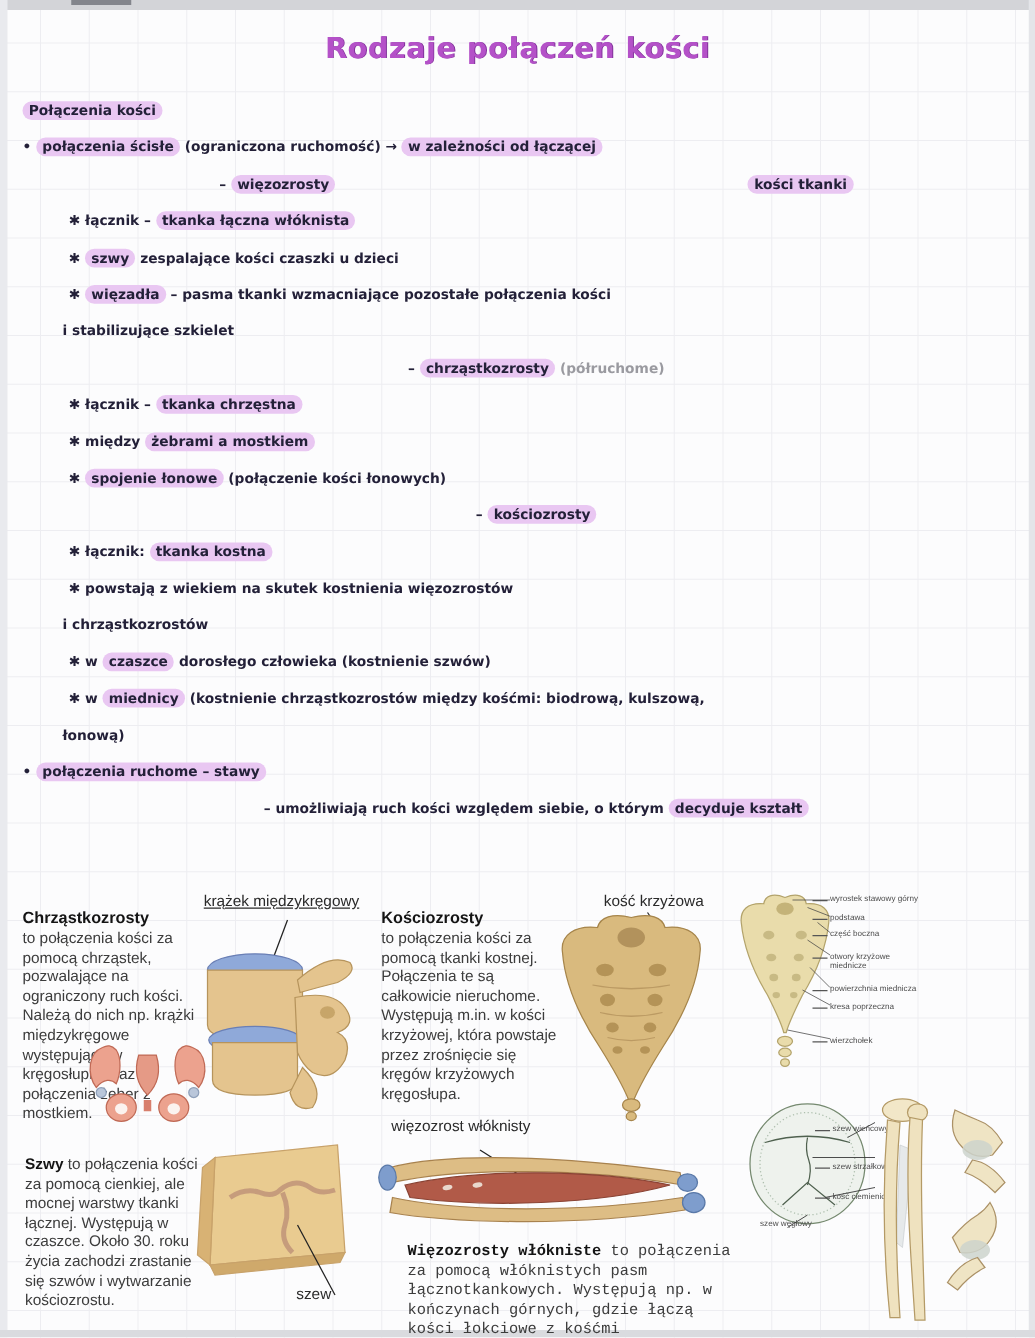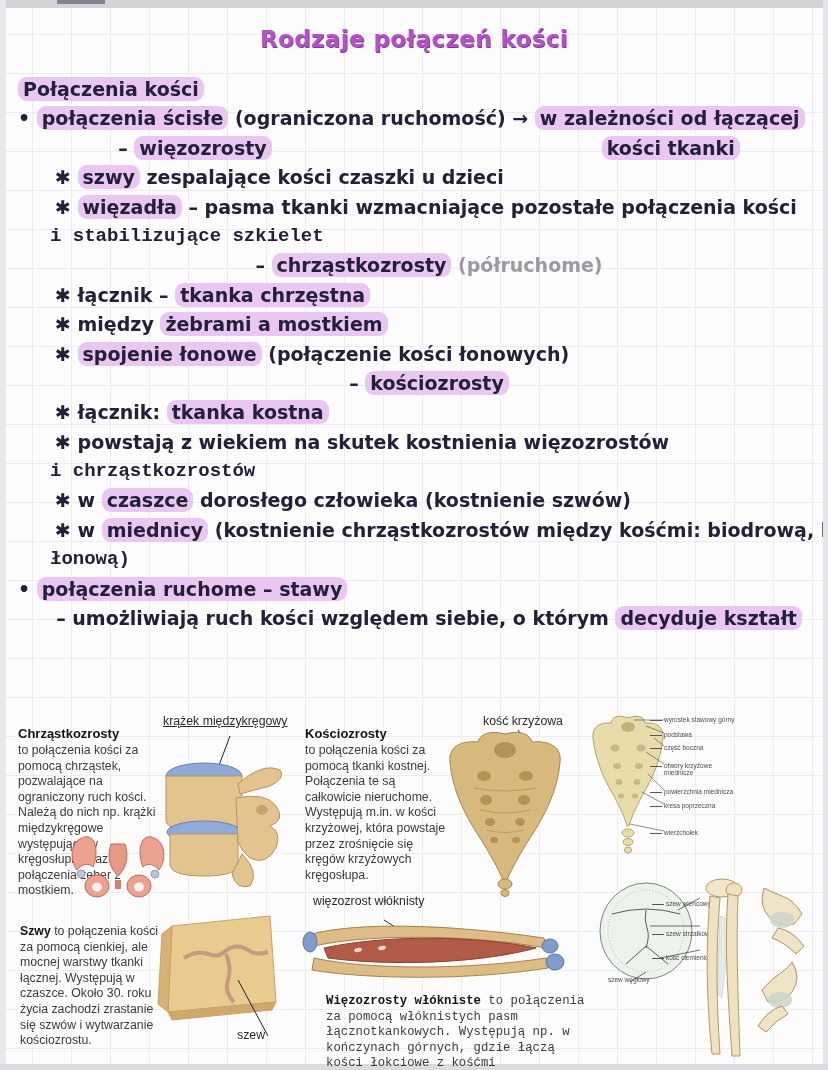--- a/index.html
+++ b/index.html
@@ -22,7 +22,7 @@
     text-align:center;padding-top:26px;font-size:23px;font-weight:700;
     color:#b451c8;letter-spacing:.4px;text-shadow:.7px .7px 0 #81349a;
   }
-  .notes{margin-top:24px;color:#232038;font-weight:600;font-size:19px;}
+  .notes{margin-top:24px;color:#232038;font-weight:600;font-size:11px;}
   .nline{white-space:nowrap;height:29.4px;line-height:26px;}
   .ind0{padding-left:18px;}
   .ind1{padding-left:30px;text-align:center;}

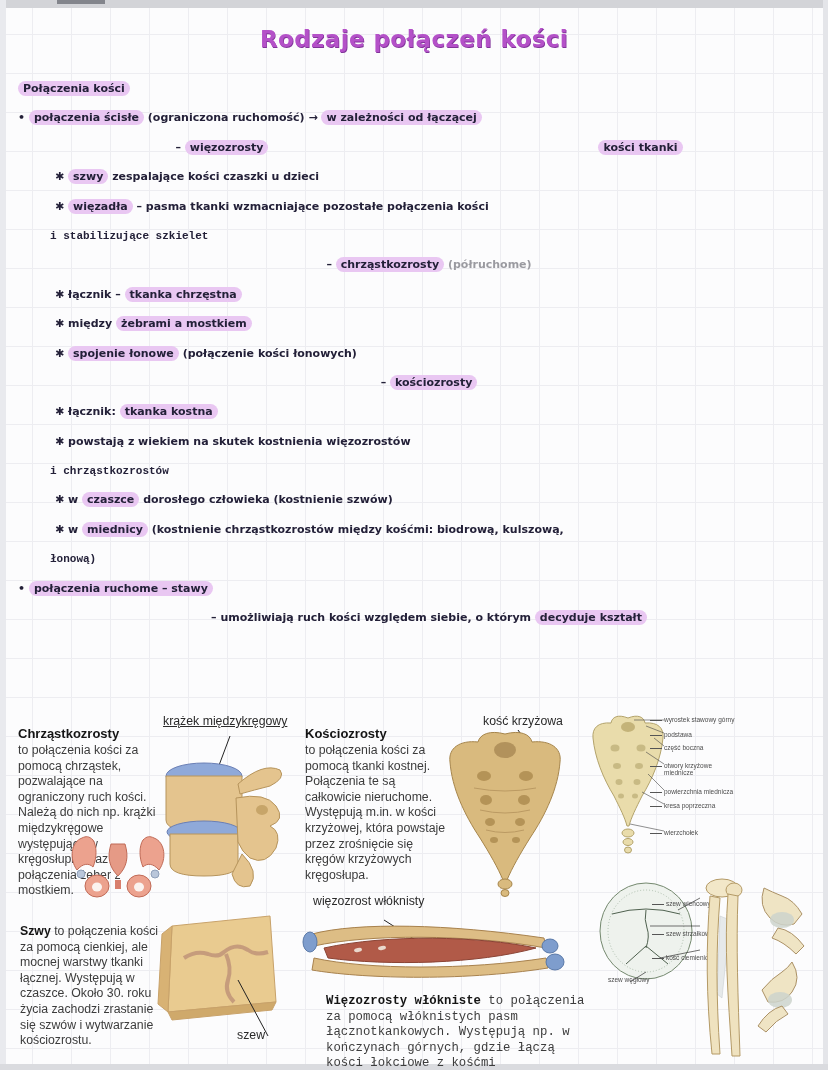--- a/index.html
+++ b/index.html
@@ -91,6 +91,7 @@
       <div class="nline ind0"><span class="hl">Połączenia kości</span></div>
       <div class="nline ind0"><span>• </span><span class="hl">połączenia ścisłe</span><span> (ograniczona ruchomość) → </span><span class="hl">w zależności od łączącej</span></div>
       <div class="nline ind1"><span>– </span><span class="hl">więzozrosty</span><span class="hl" style="margin-left: 330px;">kości tkanki</span></div>
+      <div class="nline ind2"><span>✱ łącznik – </span><span class="hl">tkanka łączna włóknista</span></div>
       <div class="nline ind2"><span>✱ </span><span class="hl">szwy</span><span> zespalające kości czaszki u dzieci</span></div>
       <div class="nline ind2"><span>✱ </span><span class="hl">więzadła</span><span> – pasma tkanki wzmacniające pozostałe połączenia kości</span></div>
       <div class="nline indc"><span>i stabilizujące szkielet</span></div>

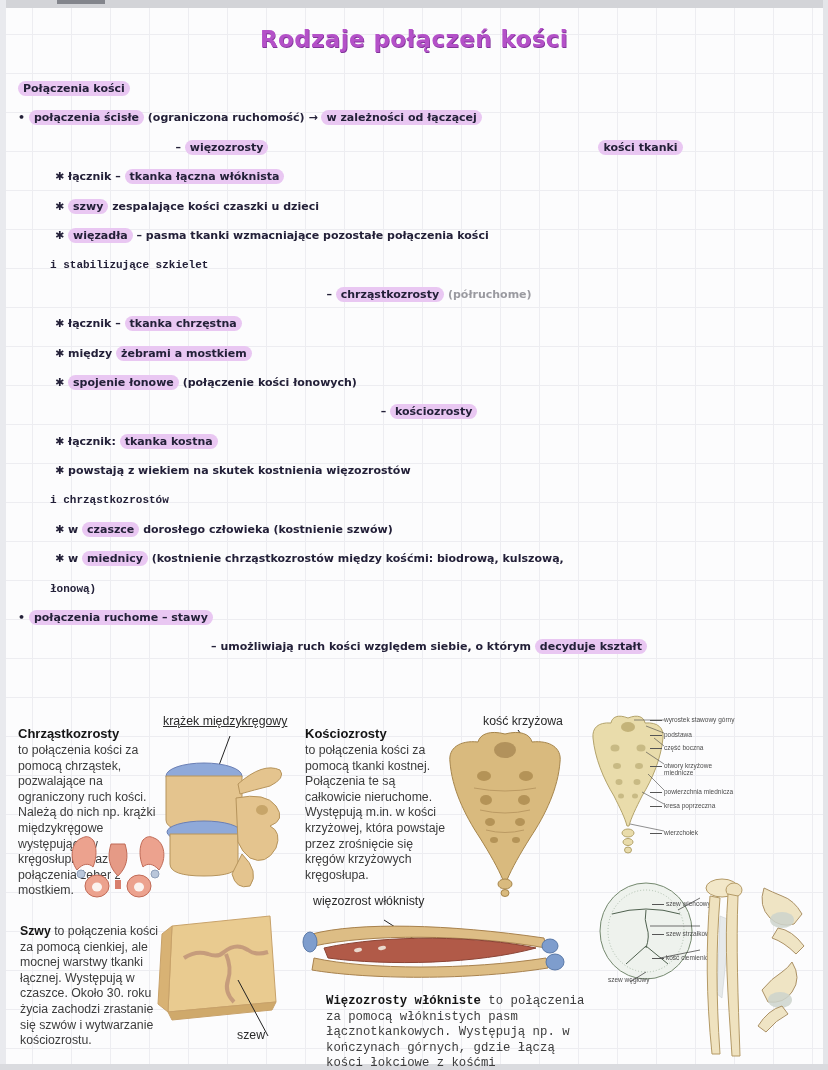--- a/index.html
+++ b/index.html
@@ -27,7 +27,7 @@
   .ind0{padding-left:18px;}
   .ind1{padding-left:30px;text-align:center;}
   .ind2{padding-left:55px;}
-  .indc{padding-left:50px;font-family:Liberation Mono, monospace;}
+  .indc{padding-left:50px;}
   .hl{background:#e9c7f2;border-radius:9px;padding:1px 5px;}
   .gray{color:#9a9aa0;}
 

